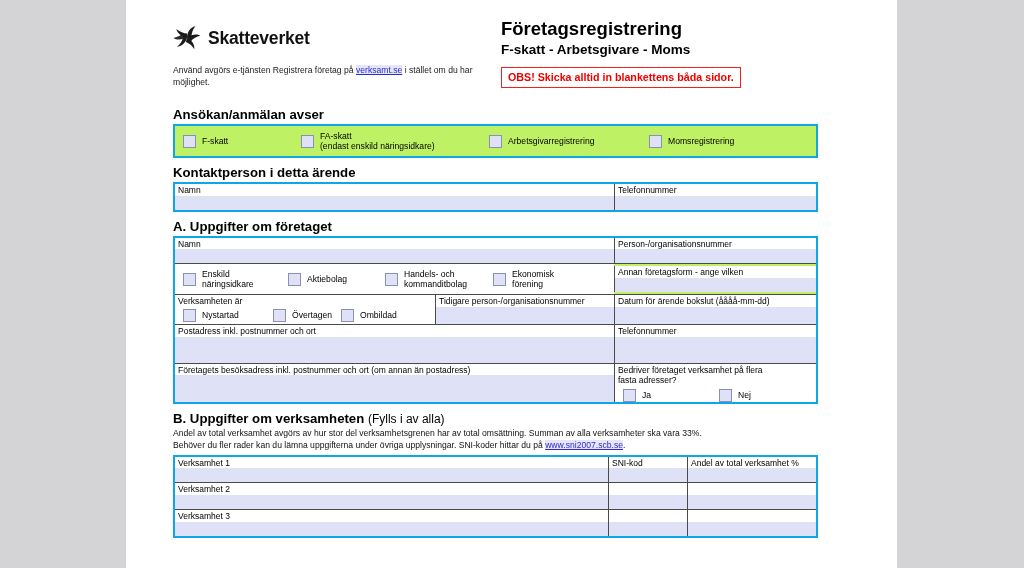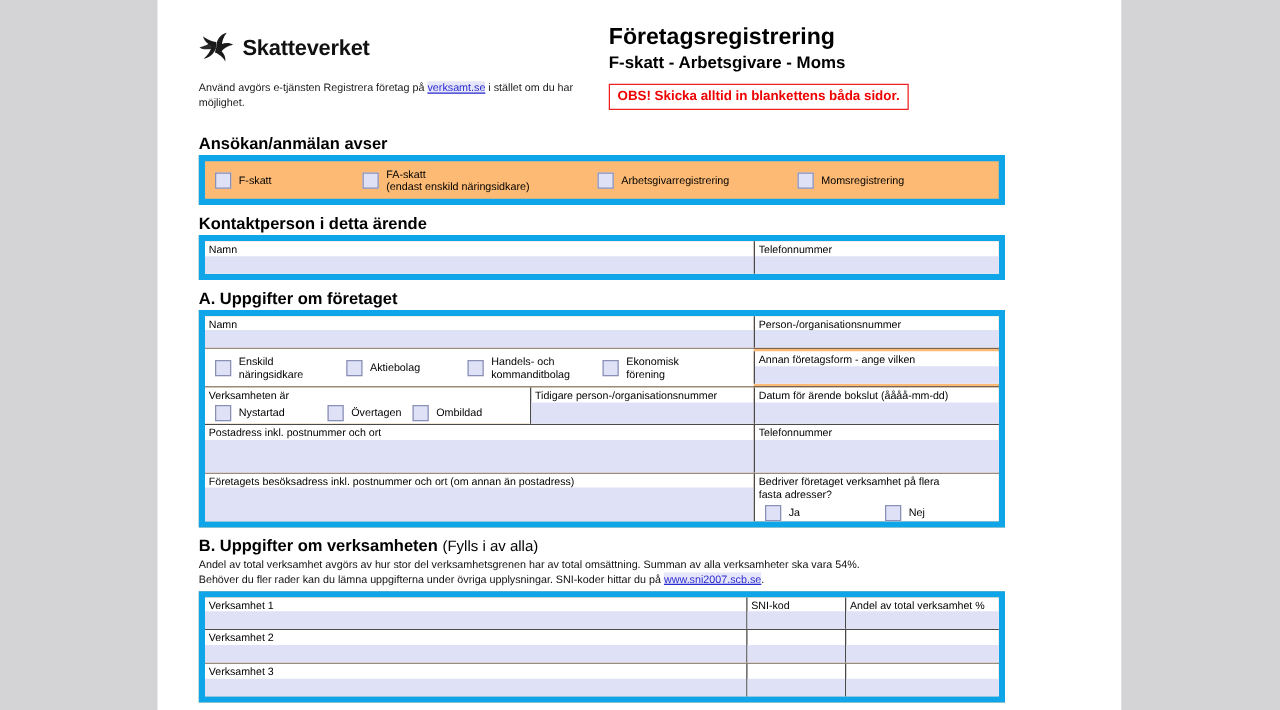--- a/index.html
+++ b/index.html
@@ -18,7 +18,7 @@
   }
   #sheet {
     position: absolute;
-    left: 33px; top: 18px;
+    left: 47px; top: 18px;
     width: 645px;
   }
 

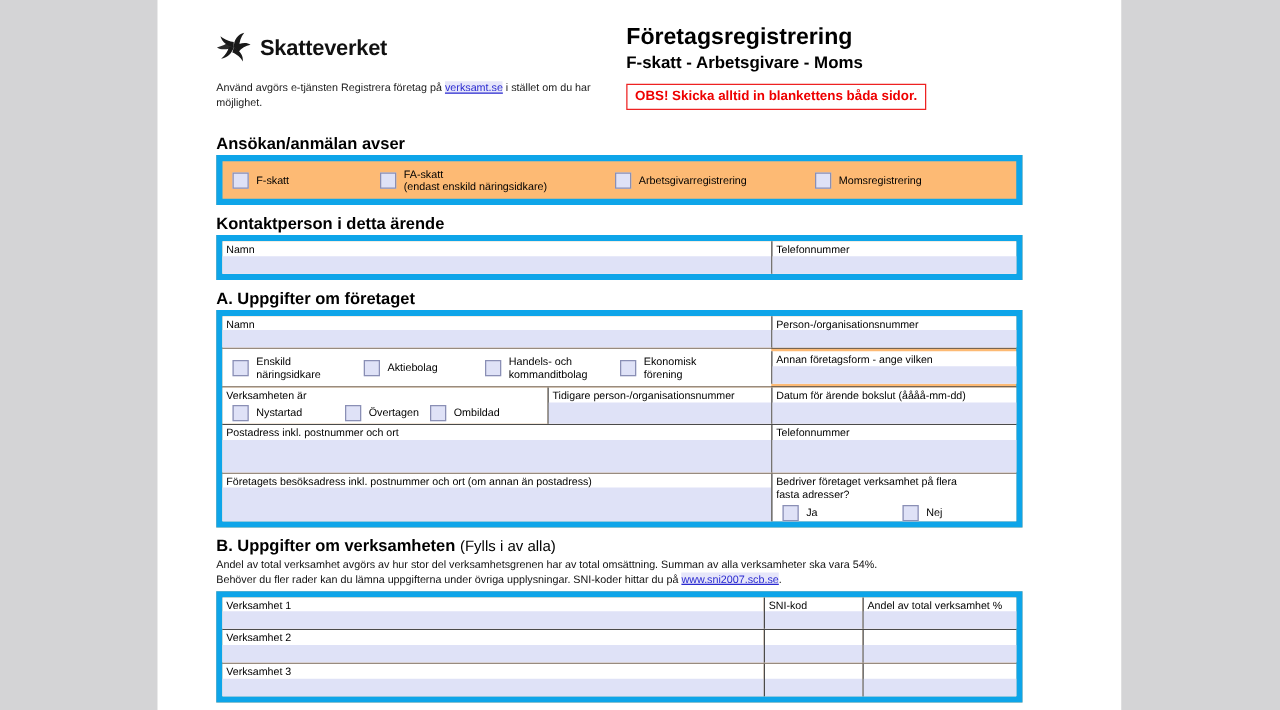--- a/index.html
+++ b/index.html
@@ -45,7 +45,7 @@
   .secttl .sub { font-weight: normal; font-size: 12px; }
   .note { font-size: 8.6px; color: #111; line-height: 1.38; margin-bottom: 3px; }
 
-  .box { border: 5px solid #0ea5e9; background: #fdba74; }
+  .box { border: 2px solid #0ea5e9; background: #bef264; }
   .row { display: flex; }
   .cell { position: relative; background: #fff; }
   .vline { border-left: 1px solid #4a4a4a; }

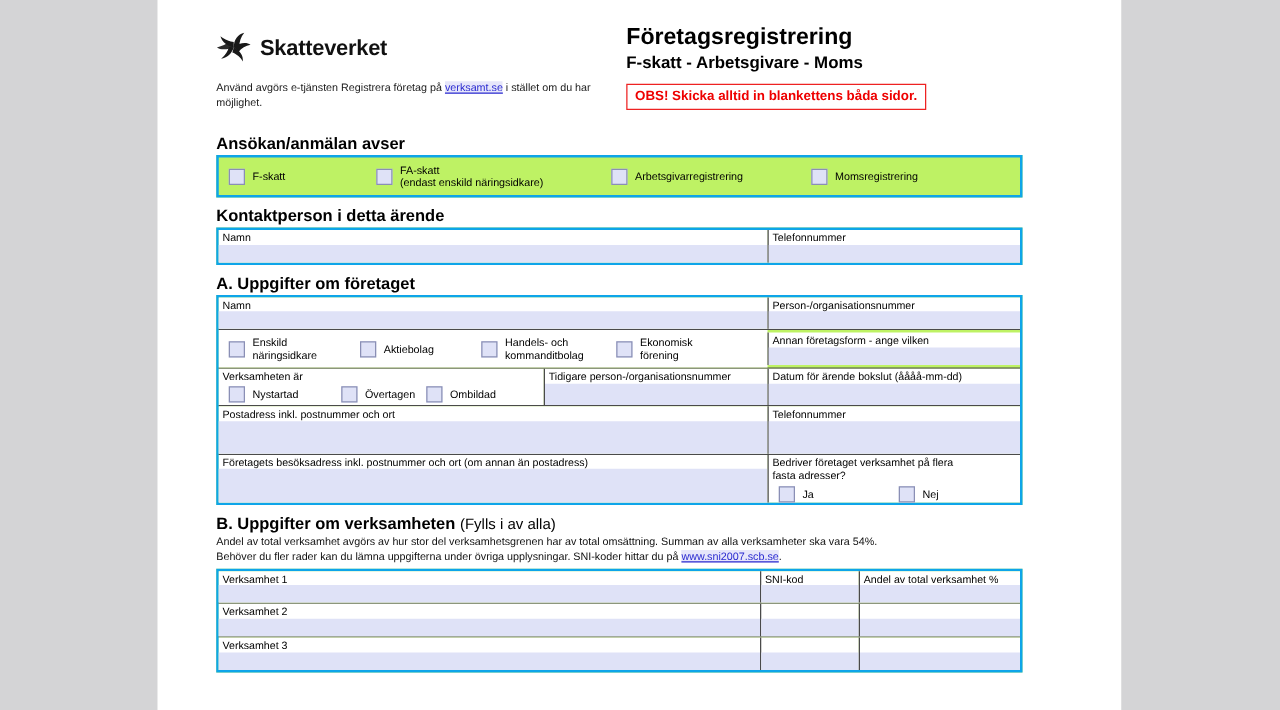--- a/index.html
+++ b/index.html
@@ -266,7 +266,7 @@
     <span class="sub">(Fylls i av alla)</span>
   </div>
   <div class="note">
-    <div>Andel av total verksamhet avgörs av hur stor del verksamhetsgrenen har av total omsättning. Summan av alla verksamheter ska vara 54%.</div>
+    <div>Andel av total verksamhet avgörs av hur stor del verksamhetsgrenen har av total omsättning. Summan av alla verksamheter ska vara 33%.</div>
     <div><span>Behöver du fler rader kan du lämna uppgifterna under övriga upplysningar. SNI-koder hittar du på </span><a class="lnk">www.sni2007.scb.se</a><span>.</span></div>
   </div>
 

